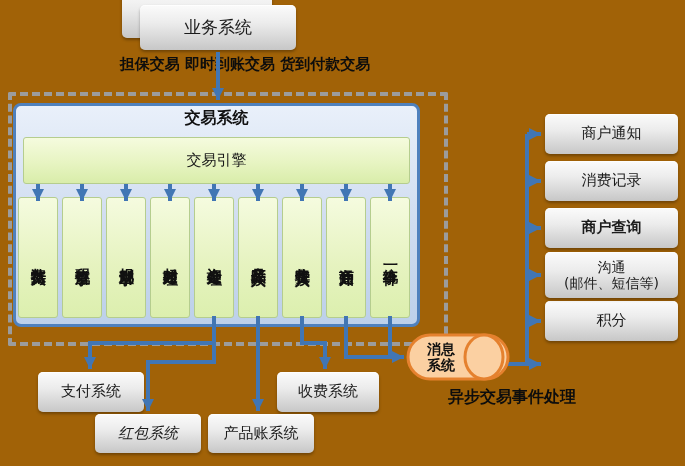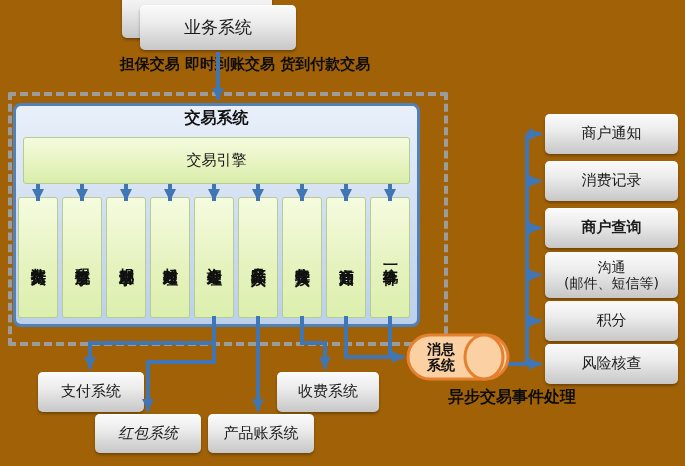--- a/index.html
+++ b/index.html
@@ -135,9 +135,6 @@
       <span class="pre">沟通
 (邮件、短信等)</span>
     </div>
-  <div class="graybox" style="left:545px; top:344px; width:133px; height:40px;">
-      <span>风险核查</span>
-    </div>
 
   <div class="boldlabel" style="left:402px; top:387px; width:140px; font-size:16px;margin-left:40px;">异步交易事件处理</div>
 

